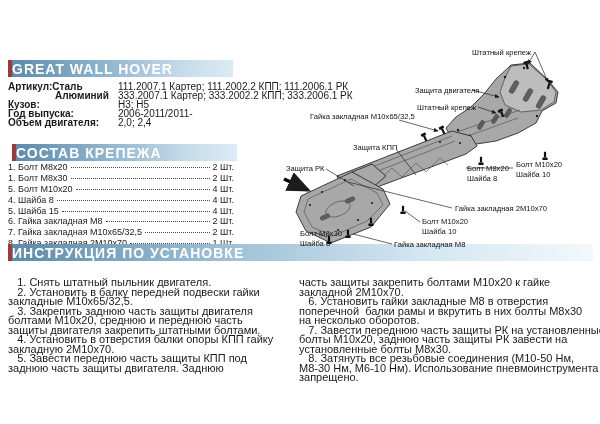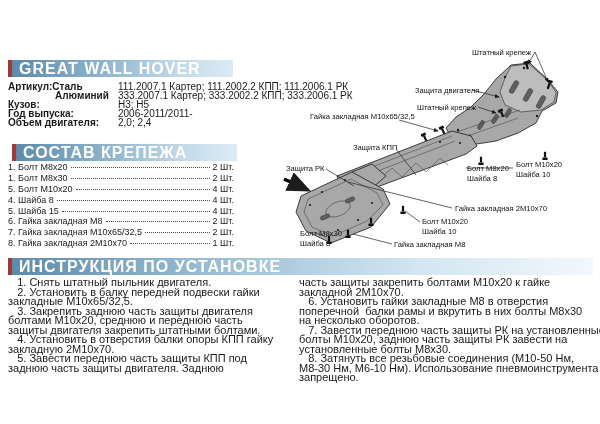--- a/index.html
+++ b/index.html
@@ -10,8 +10,8 @@
   
   .band{
     position:absolute;height:17px;box-sizing:border-box;
-    display:flex;align-items:center;padding-left:7px;
-    font-weight:bold;font-size:16px;letter-spacing:1px;color:#ffffff;
+    display:flex;align-items:center;padding-left:0;
+    font-weight:bold;font-size:14px;letter-spacing:1px;color:#ffffff;
     border-left:4px solid #9e3a3a;
     background:linear-gradient(to right,#5d8bab 0%,#8db3cd 40%,#c6dcea 78%,#dcebf4 100%);
   }

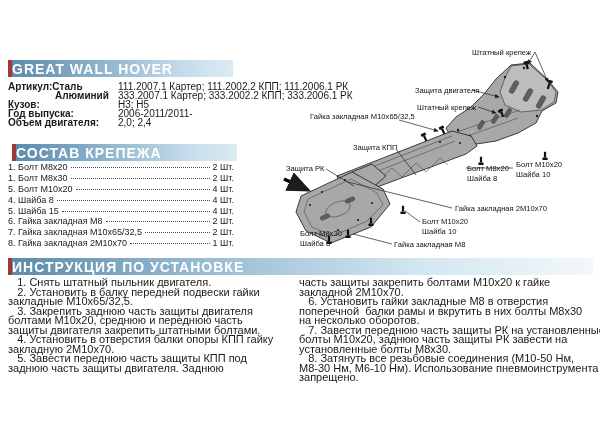--- a/index.html
+++ b/index.html
@@ -17,7 +17,7 @@
   }
   .band-title1{left:8px;top:60px;width:225px;}
   .band-title2{left:12px;top:144px;width:225px;}
-  .band-title3{left:8px;top:258px;width:585px;
+  .band-title3{left:8px;top:244px;width:585px;
     background:linear-gradient(to right,#5d8bab 0%,#93b8d0 30%,#d3e6f1 70%,#f2f8fb 100%);}
   
   .specs{position:absolute;left:8px;top:82px;font-size:10px;line-height:9.1px;width:350px;}

